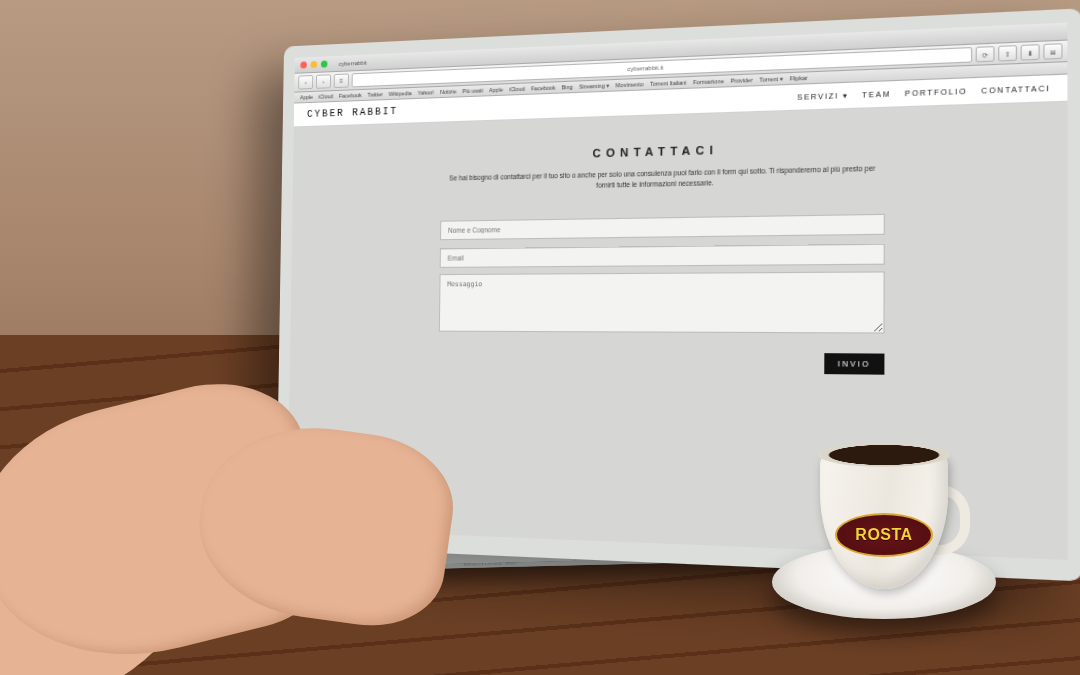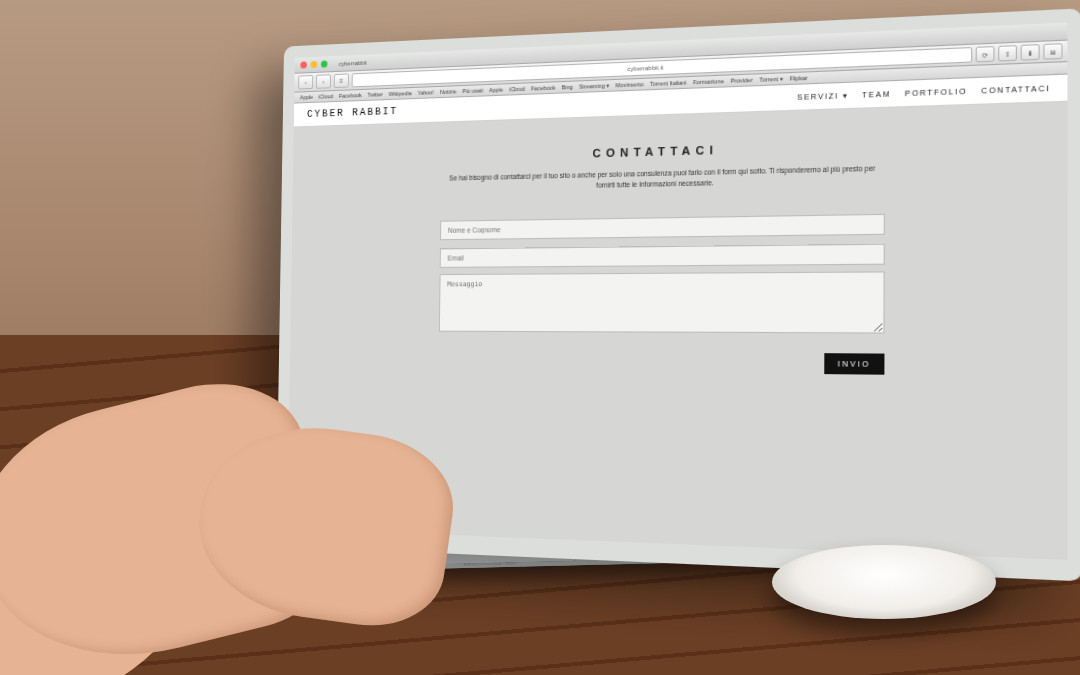--- a/index.html
+++ b/index.html
@@ -135,6 +135,14 @@
   </div>
 
   <div class="saucer"></div>
+  <div class="cup">
+    <div class="cup-handle"></div>
+    <div class="cup-body"></div>
+    <div class="cup-rim"></div>
+    <div class="cup-label">
+      <span>ROSTA</span>
+    </div>
+  </div>
 
   <div class="forearm"></div>
   <div class="hand left"></div>

